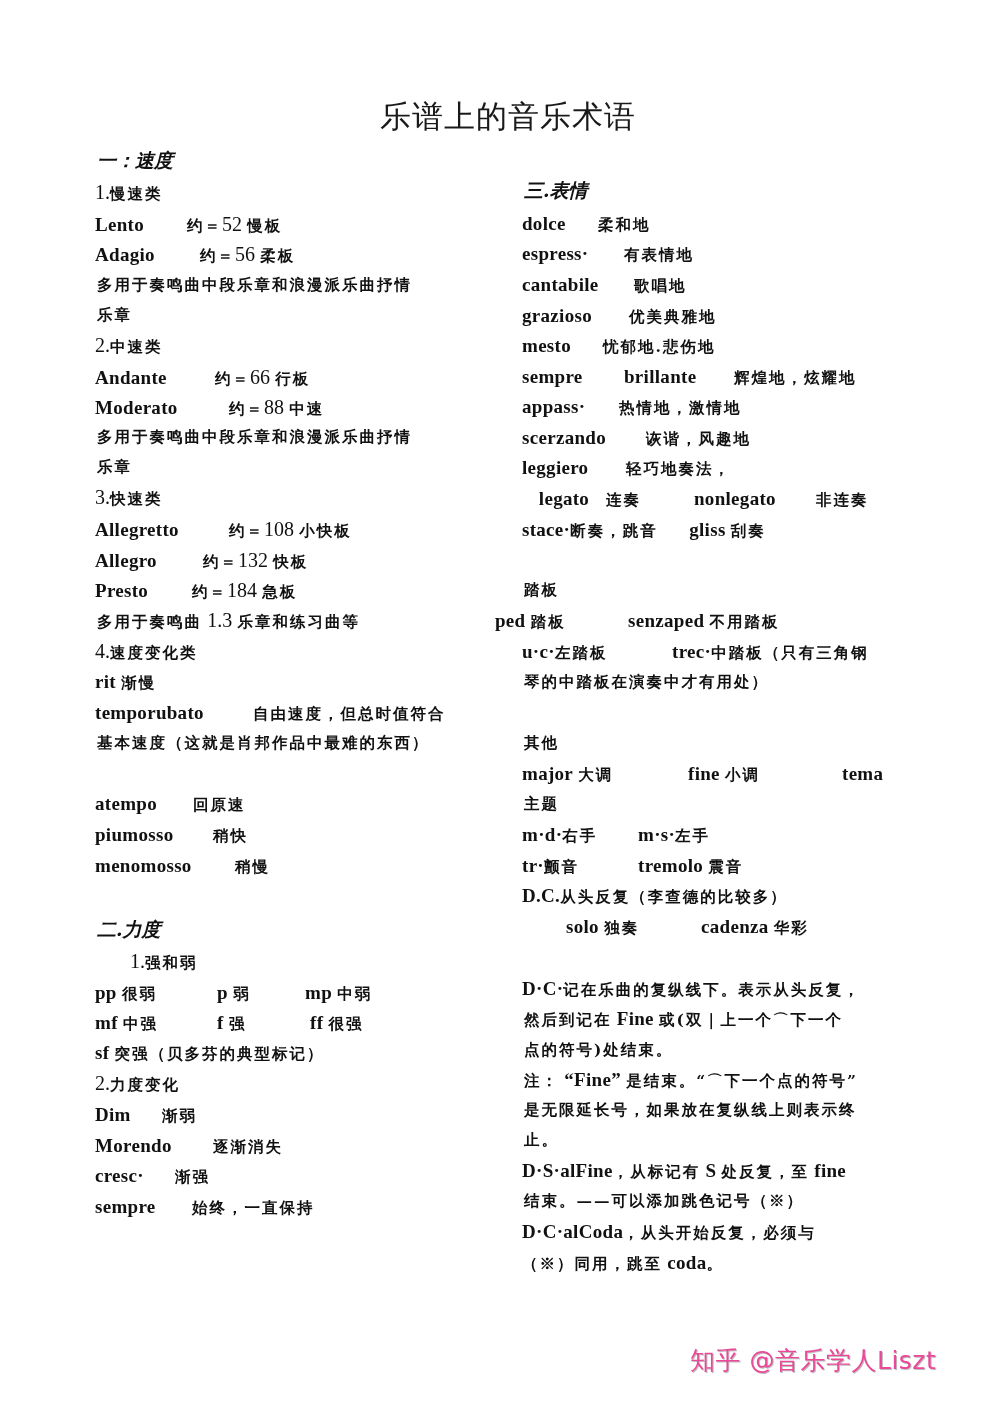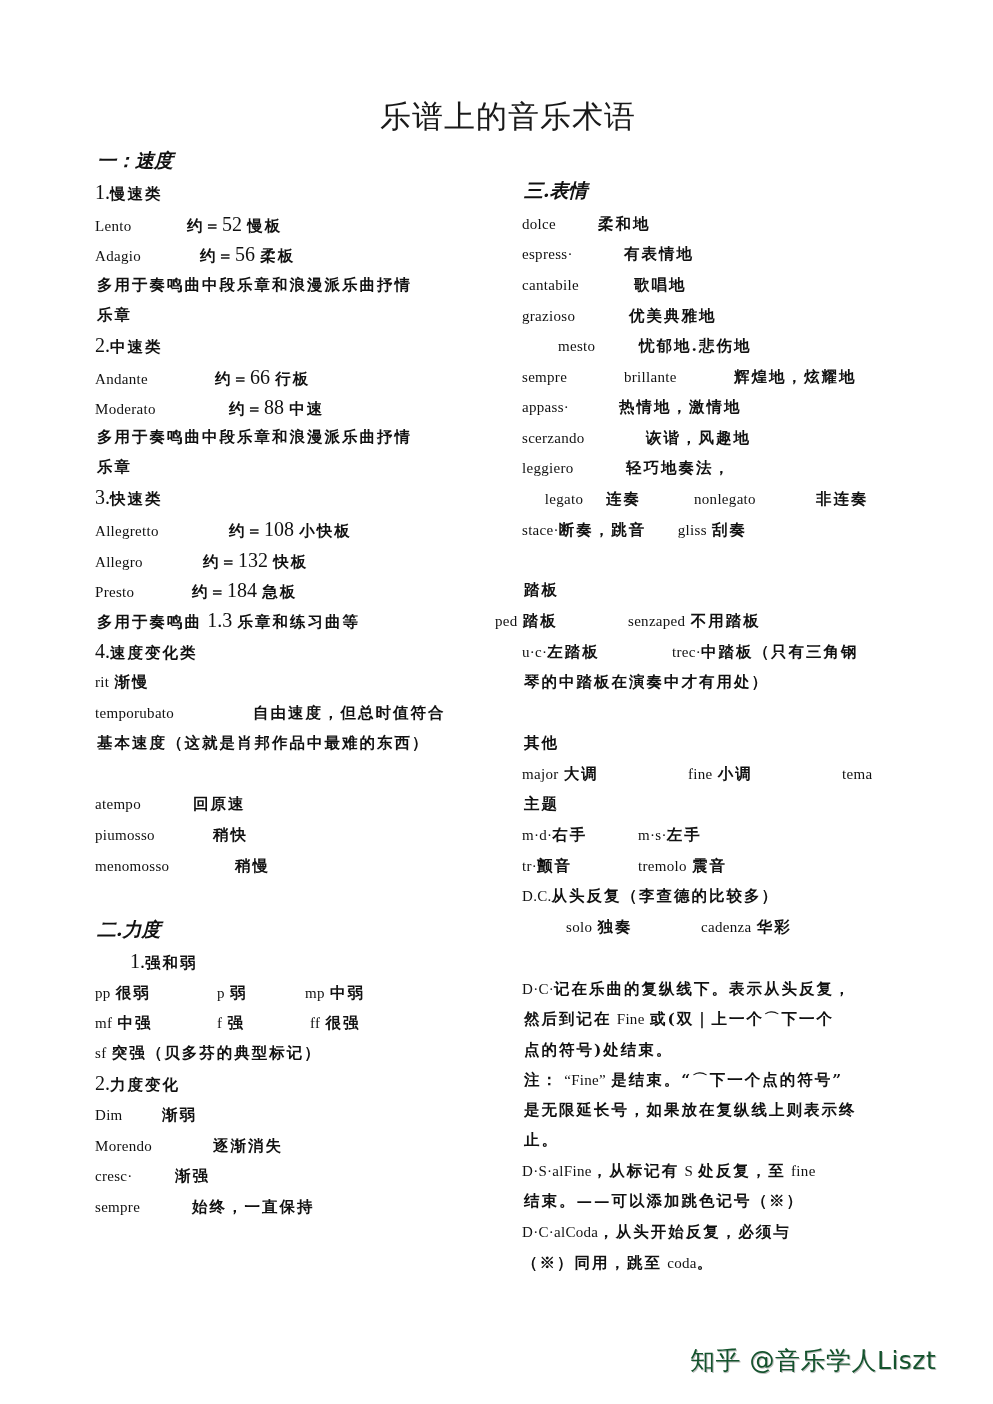--- a/index.html
+++ b/index.html
@@ -9,7 +9,7 @@
   .line { position: absolute; white-space: nowrap; height: 30px; line-height: 30px;
     font-family: "DejaVu Serif", serif; font-size: 16.5px; }
   .h { font-family: "DejaVu Serif", serif; font-weight: bold; font-style: italic; font-size: 19px; }
-  .en { font-family: "Liberation Serif", serif; font-weight: normal; font-size: 15px; letter-spacing: 0.3px; }
+  .en { font-family: "Liberation Serif", serif; font-weight: bold; font-size: 19px; letter-spacing: 0.3px; }
   .zh { font-family: "DejaVu Serif", serif; font-size: 15.5px; font-weight: bold; letter-spacing: 2px; }
   .num { font-family: "Liberation Serif", serif; font-size: 20px; }
   .watermark { position: absolute; left: 690px; top: 1344px; font-family: "DejaVu Sans", sans-serif;

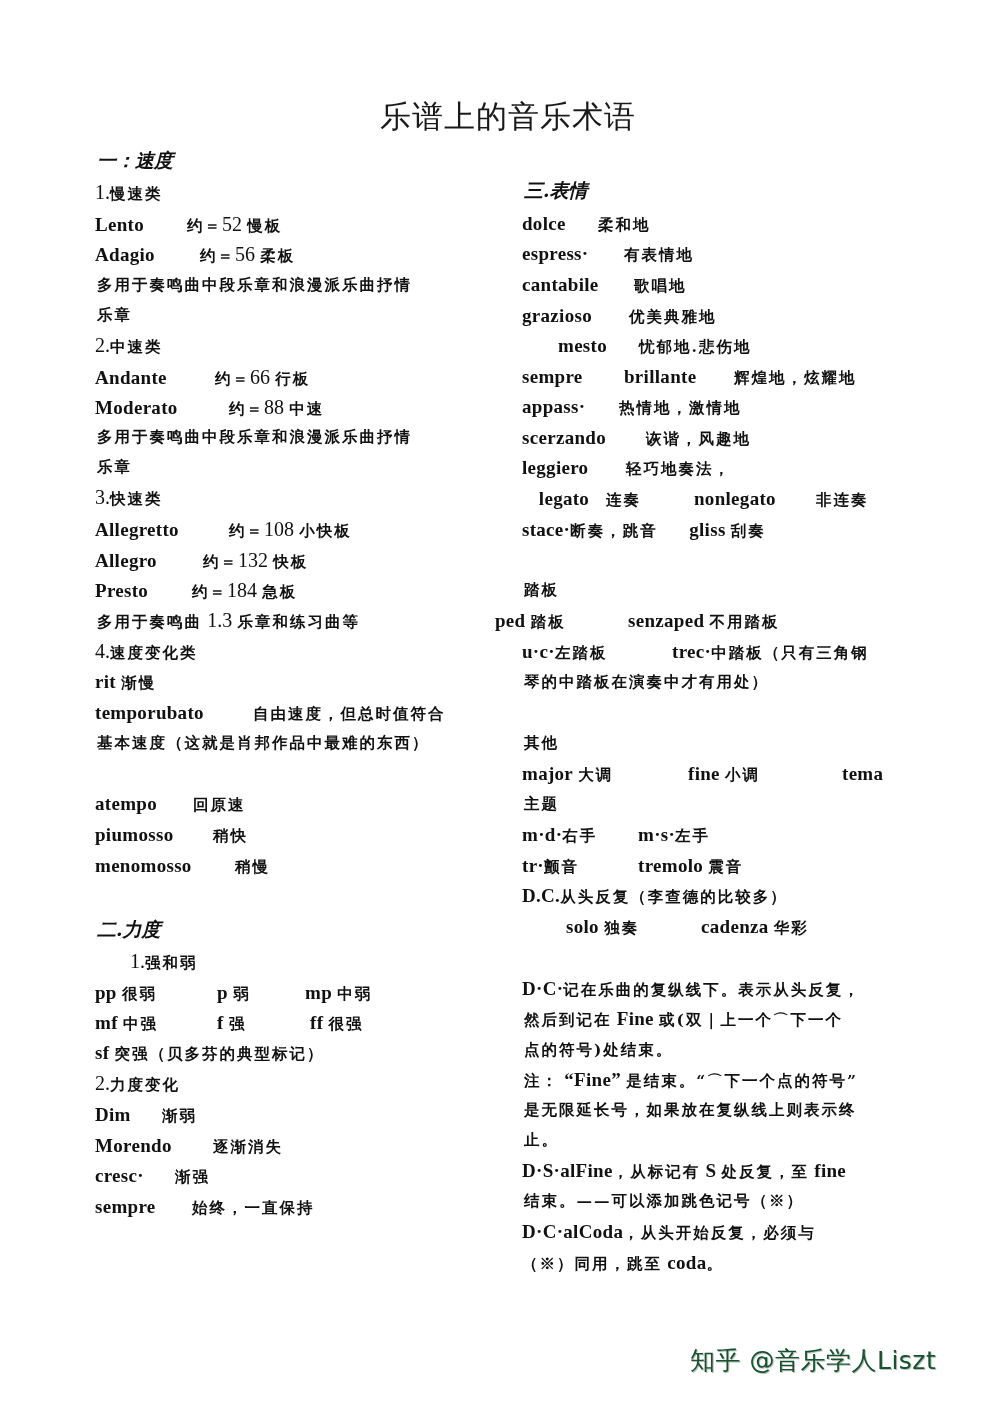--- a/index.html
+++ b/index.html
@@ -129,7 +129,7 @@
     <span class="en" style="display:inline-block;width:107px;">grazioso</span><span class="zh">优美典雅地</span>
   </div>
   <div class="line" style="left:522px;top:331px;">
-    <span class="en" style="display:inline-block;width:81px;margin-left:36px;">mesto</span><span class="zh">忧郁地.悲伤地</span>
+    <span class="en" style="display:inline-block;width:81px;">mesto</span><span class="zh">忧郁地.悲伤地</span>
   </div>
   <div class="line" style="left:522px;top:362px;">
     <span class="en" style="display:inline-block;width:102px;">sempre</span><span class="en" style="display:inline-block;width:110px;">brillante</span><span class="zh">辉煌地，炫耀地</span>

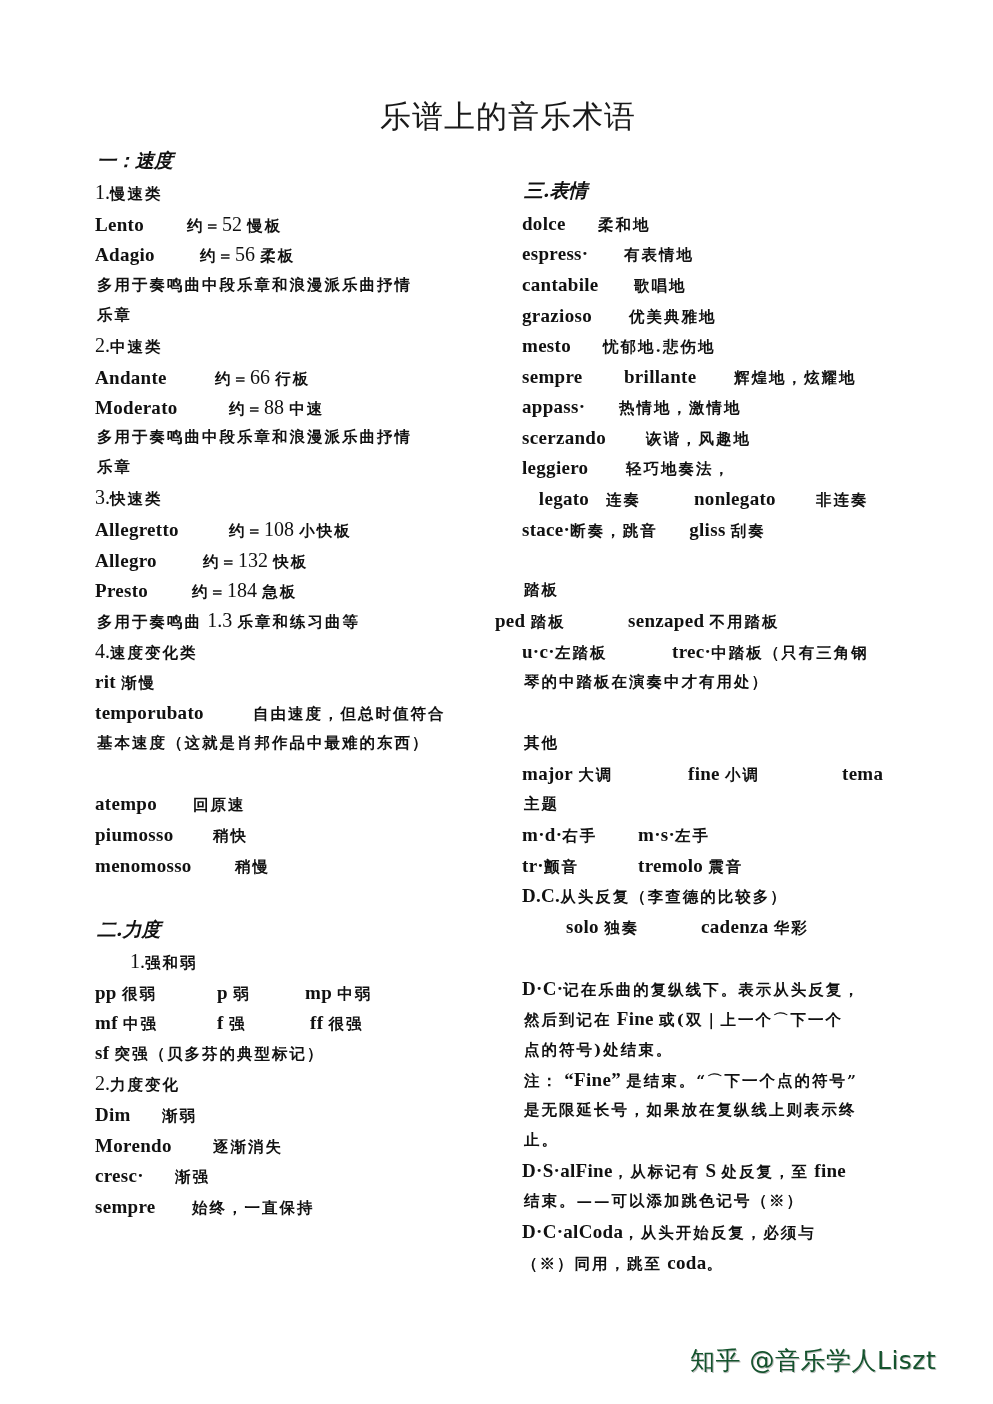--- a/index.html
+++ b/index.html
@@ -13,7 +13,7 @@
   .zh { font-family: "DejaVu Serif", serif; font-size: 15.5px; font-weight: bold; letter-spacing: 2px; }
   .num { font-family: "Liberation Serif", serif; font-size: 20px; }
   .watermark { position: absolute; left: 690px; top: 1344px; font-family: "DejaVu Sans", sans-serif;
-    font-size: 25px; color: #14532d; text-shadow: 1px 1px 0 #bdbdbd, -1px -1px 0 #ffffff; letter-spacing: 0.5px; }
+    font-size: 25px; color: #ec4899; text-shadow: 1px 1px 0 #bdbdbd, -1px -1px 0 #ffffff; letter-spacing: 0.5px; }
 </style>
 </head>
 <body>

